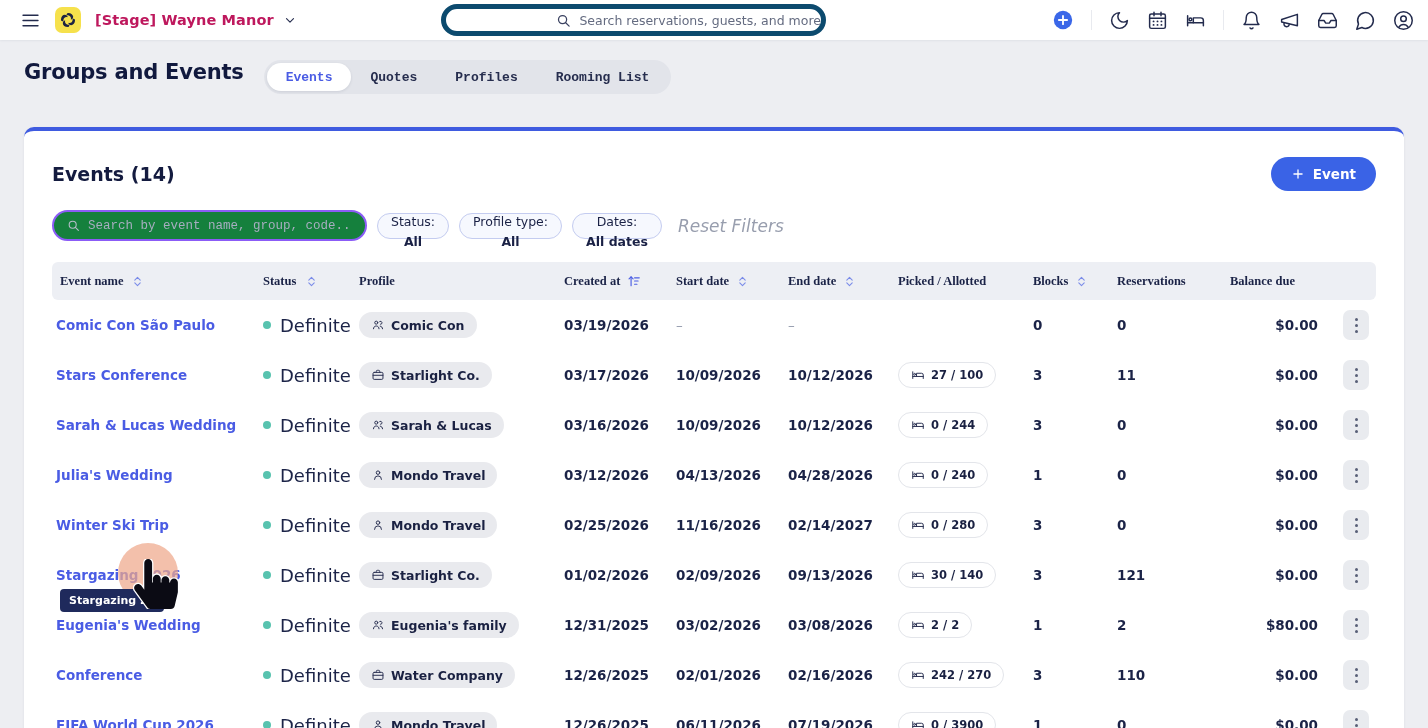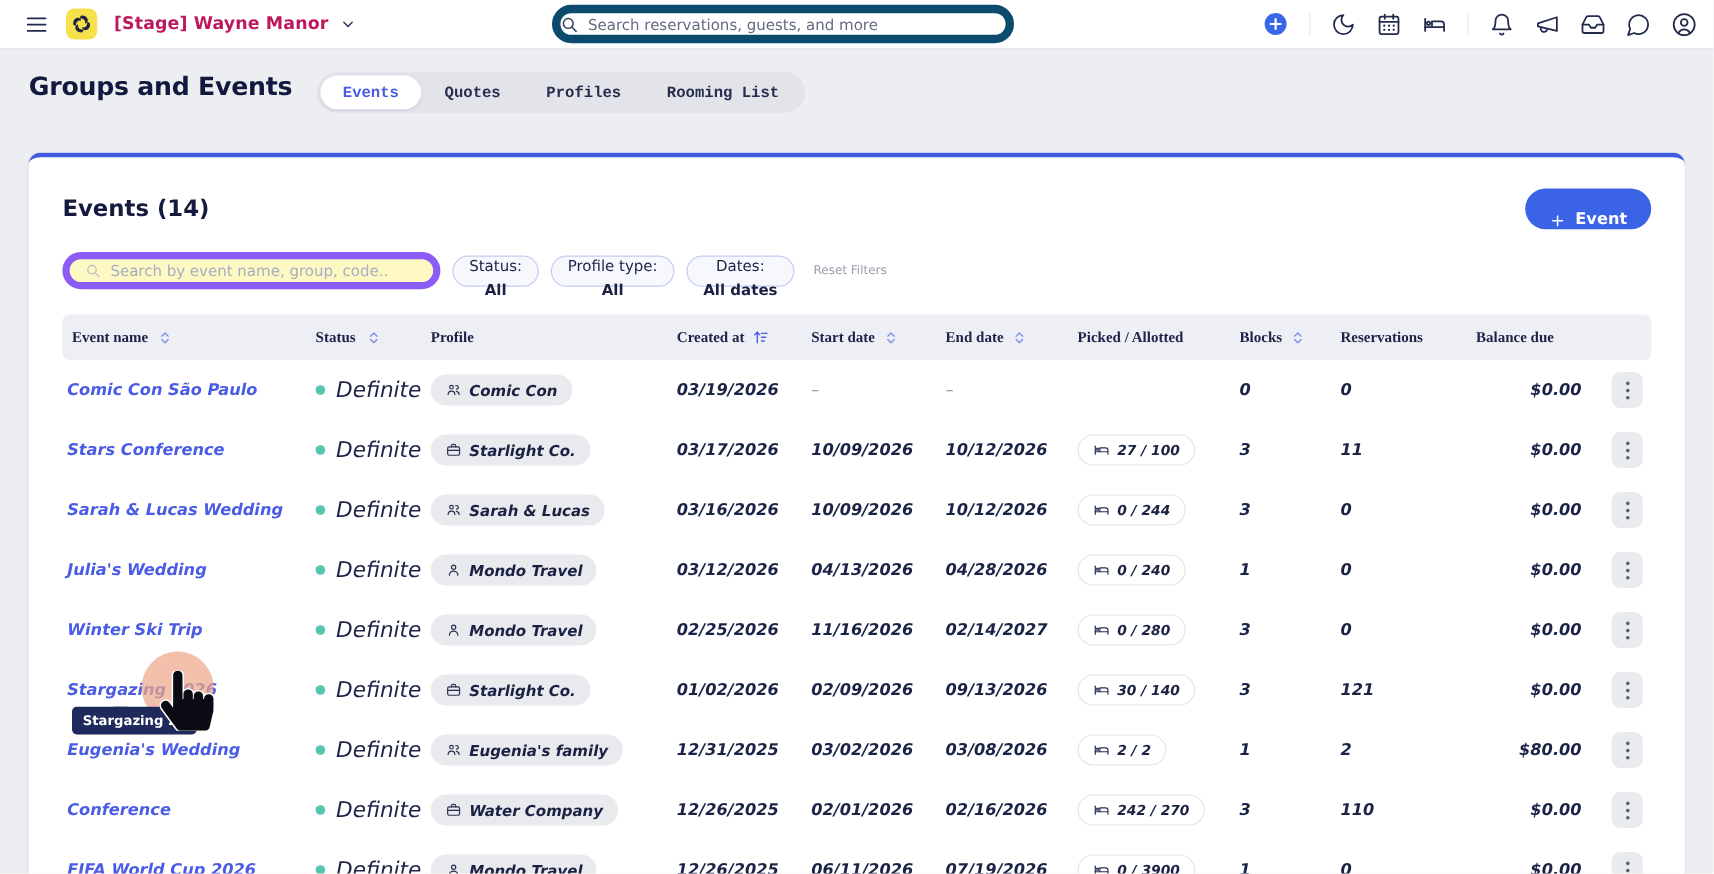--- a/index.html
+++ b/index.html
@@ -17,7 +17,7 @@
   .prop-switch { display:flex; align-items:center; gap:9px; background:none; border:none; cursor:pointer; font-family:inherit; }
   .prop-name { font-size:14.5px; font-weight:700; color:#be185d; letter-spacing:.1px; }
   .prop-switch svg { width:14px; height:14px; stroke:#2a3152; stroke-width:2; fill:none; stroke-linecap:round; stroke-linejoin:round; }
-  .tb-search { position:absolute; left:460px; top:4px; width:385px; height:32px; border:7px solid #0c4a6e; border-radius:16px; background:#fff; display:flex; align-items:center; justify-content:flex-start; gap:8px; cursor:text; }
+  .tb-search { position:absolute; left:441px; top:4px; width:385px; height:32px; border:5px solid #0c4a6e; border-radius:16px; background:#fff; display:flex; align-items:center; justify-content:flex-end; gap:8px; cursor:text; }
   .tb-search svg { width:15px; height:15px; stroke:#3a4160; stroke-width:2; fill:none; stroke-linecap:round; }
   .tb-search span { font-size:12.5px; color:#646b80; }
   .tb-right { margin-left:auto; display:flex; align-items:center; gap:17px; padding-right:14px; }

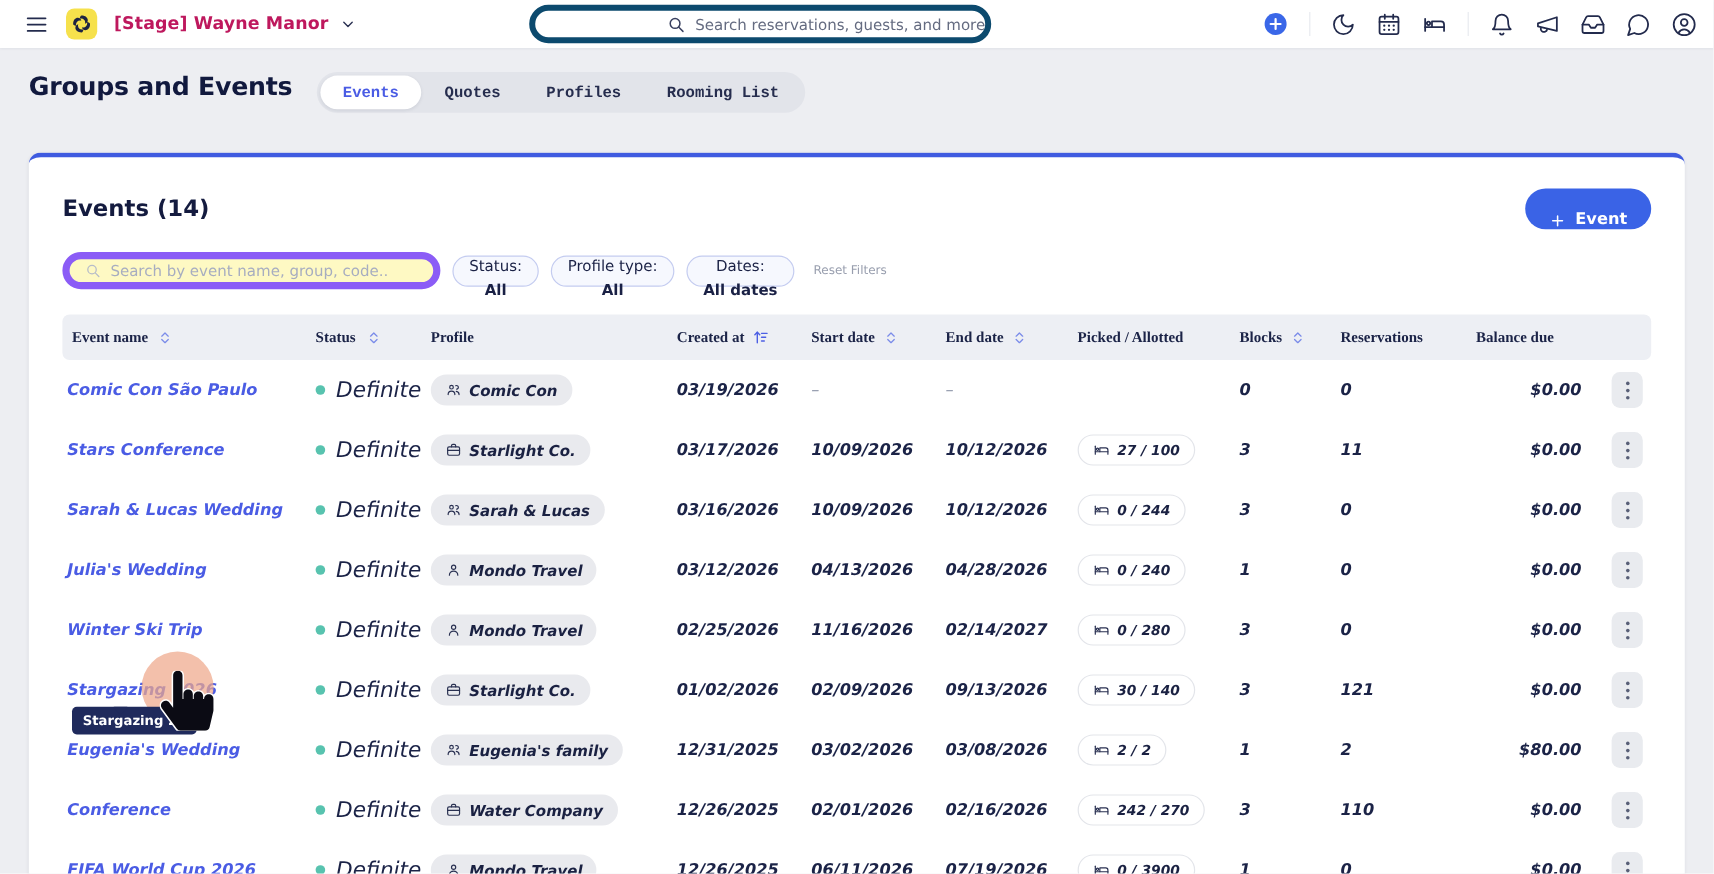--- a/index.html
+++ b/index.html
@@ -35,7 +35,7 @@
   .card { margin:21px 24px 0; background:#fff; border-radius:10px; border-top:4px solid #3f5be0; box-shadow:0 1px 3px rgba(20,26,60,.07); height:640px; padding:26px 28px 0; }
   .card-head { display:flex; align-items:center; justify-content:space-between; height:34px; }
   .card-title { font-size:19px; font-weight:700; color:#141b3f; }
-  .add-btn { display:flex; align-items:flex-end; gap:8px; background:#3a63e6; color:#fff; border:none; border-radius:17px; height:34px; padding:0 20px; font-family:inherit; font-size:13.5px; font-weight:600; cursor:pointer; }
+  .add-btn { display:flex; align-items:center; gap:8px; background:#3a63e6; color:#fff; border:none; border-radius:17px; height:34px; padding:0 20px; font-family:inherit; font-size:13.5px; font-weight:600; cursor:pointer; }
   .add-btn svg { width:14px; height:14px; stroke:#fff; stroke-width:2.2; fill:none; stroke-linecap:round; }
 
   

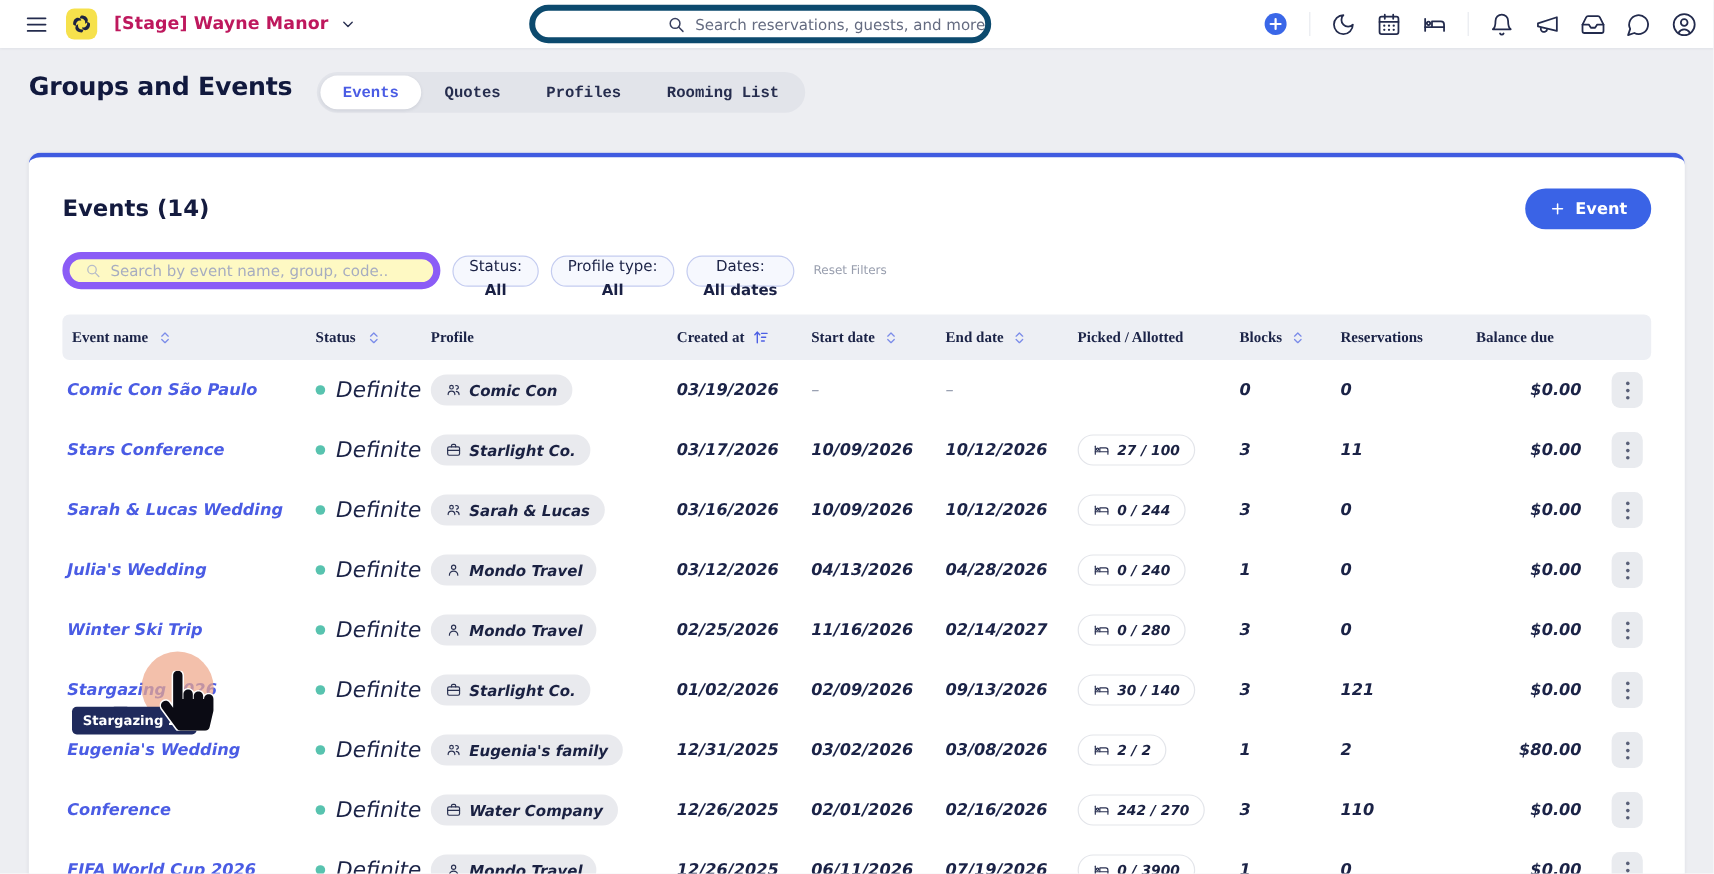--- a/index.html
+++ b/index.html
@@ -40,7 +40,7 @@
 
   
   .filters { display:flex; align-items:center; margin-top:19px; height:31px; gap:10px; }
-  .f-search { width:315px; height:31px; border:6px solid #8b5cf6; border-radius:16px; display:flex; align-items:center; gap:8px; padding:0 13px; background:#fef9c3; }
+  .f-search { width:315px; height:31px; border:2px solid #8b5cf6; border-radius:16px; display:flex; align-items:center; gap:8px; padding:0 13px; background:#15803d;font-family:Liberation Mono, monospace; }
   .f-search svg { width:13px; height:13px; stroke:#b6bcc9; stroke-width:2; fill:none; stroke-linecap:round; }
   .f-search input { border:none; outline:none; flex:1; font-family:inherit; font-size:12.5px; color:#1a2145; background:transparent; }
   .f-search input::placeholder { color:#a7adc0; }

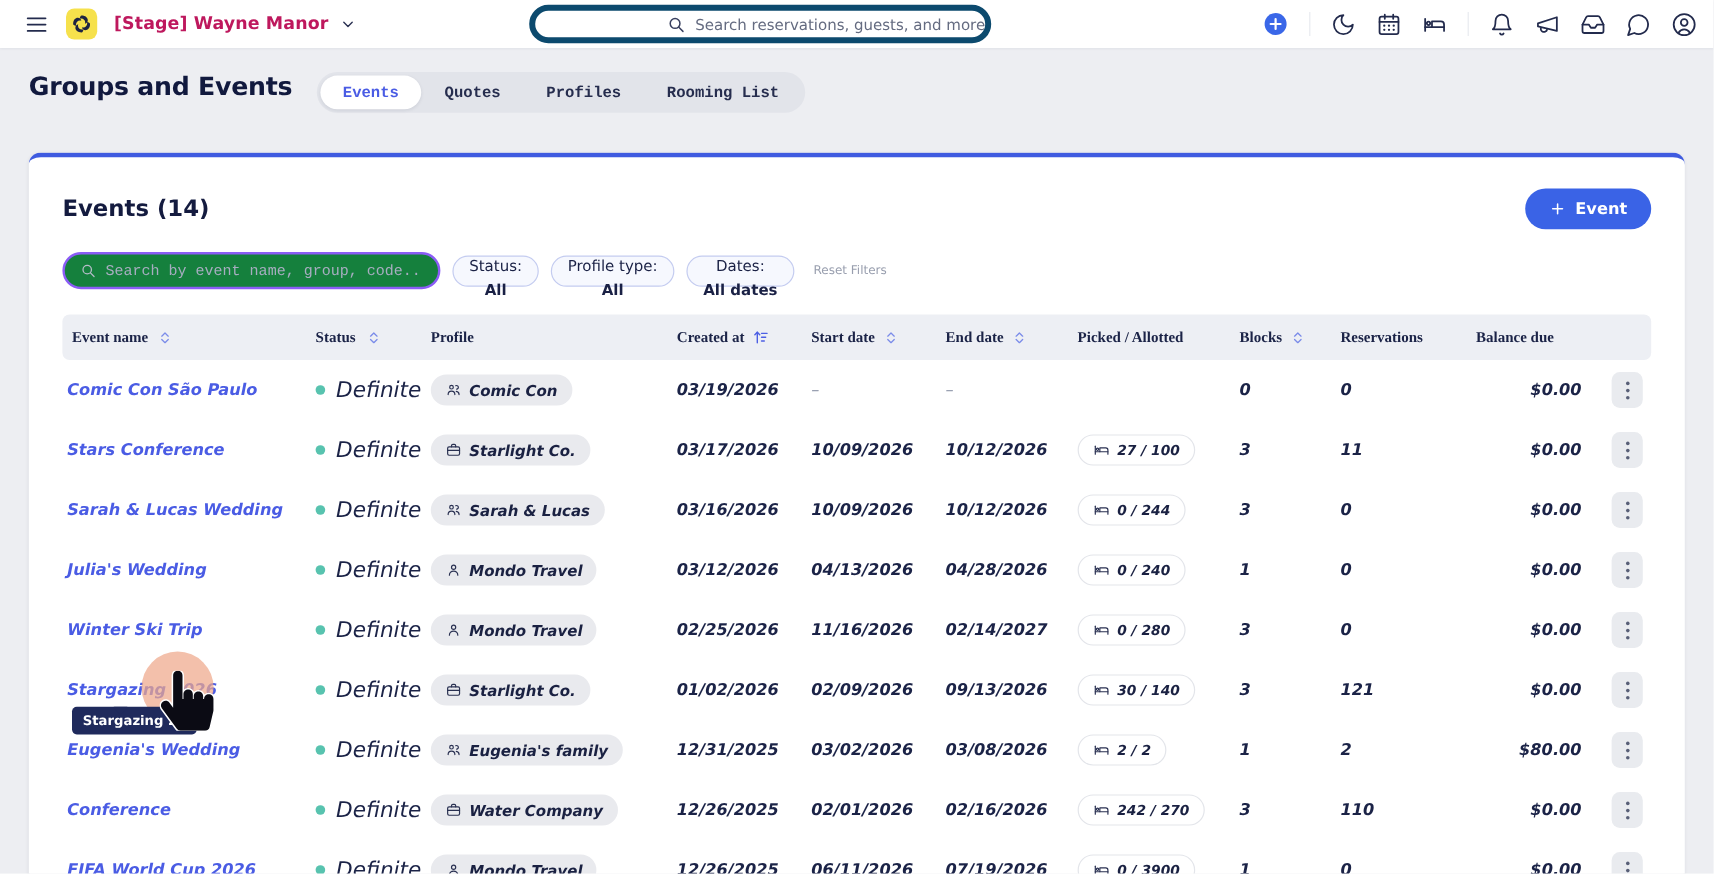--- a/index.html
+++ b/index.html
@@ -47,7 +47,7 @@
   .filter-pills { display:flex; align-items:center; gap:10px; }
   .f-pill { display:flex; align-items:center; gap:5px; height:26px; padding:0 13px; border:1px solid #c4ccf0; background:#f6f8fe; border-radius:13px; font-family:inherit; font-size:12.5px; color:#1a2145; cursor:pointer;flex-direction:column; }
   .f-pill .f-value { font-weight:700; }
-  .reset-btn { border:none; background:none; font-family:inherit; font-size:10px; color:#989eae; cursor:pointer; margin-left:6px; }
+  .reset-btn { border:none; background:none; font-family:inherit; font-size:17px; color:#989eae; cursor:pointer; margin-left:6px;font-style:italic; }
 
   
   .table { margin-top:21px; --cols:207px 96px 205px 112px 112px 110px 135px 84px 113px 106px 44px; }

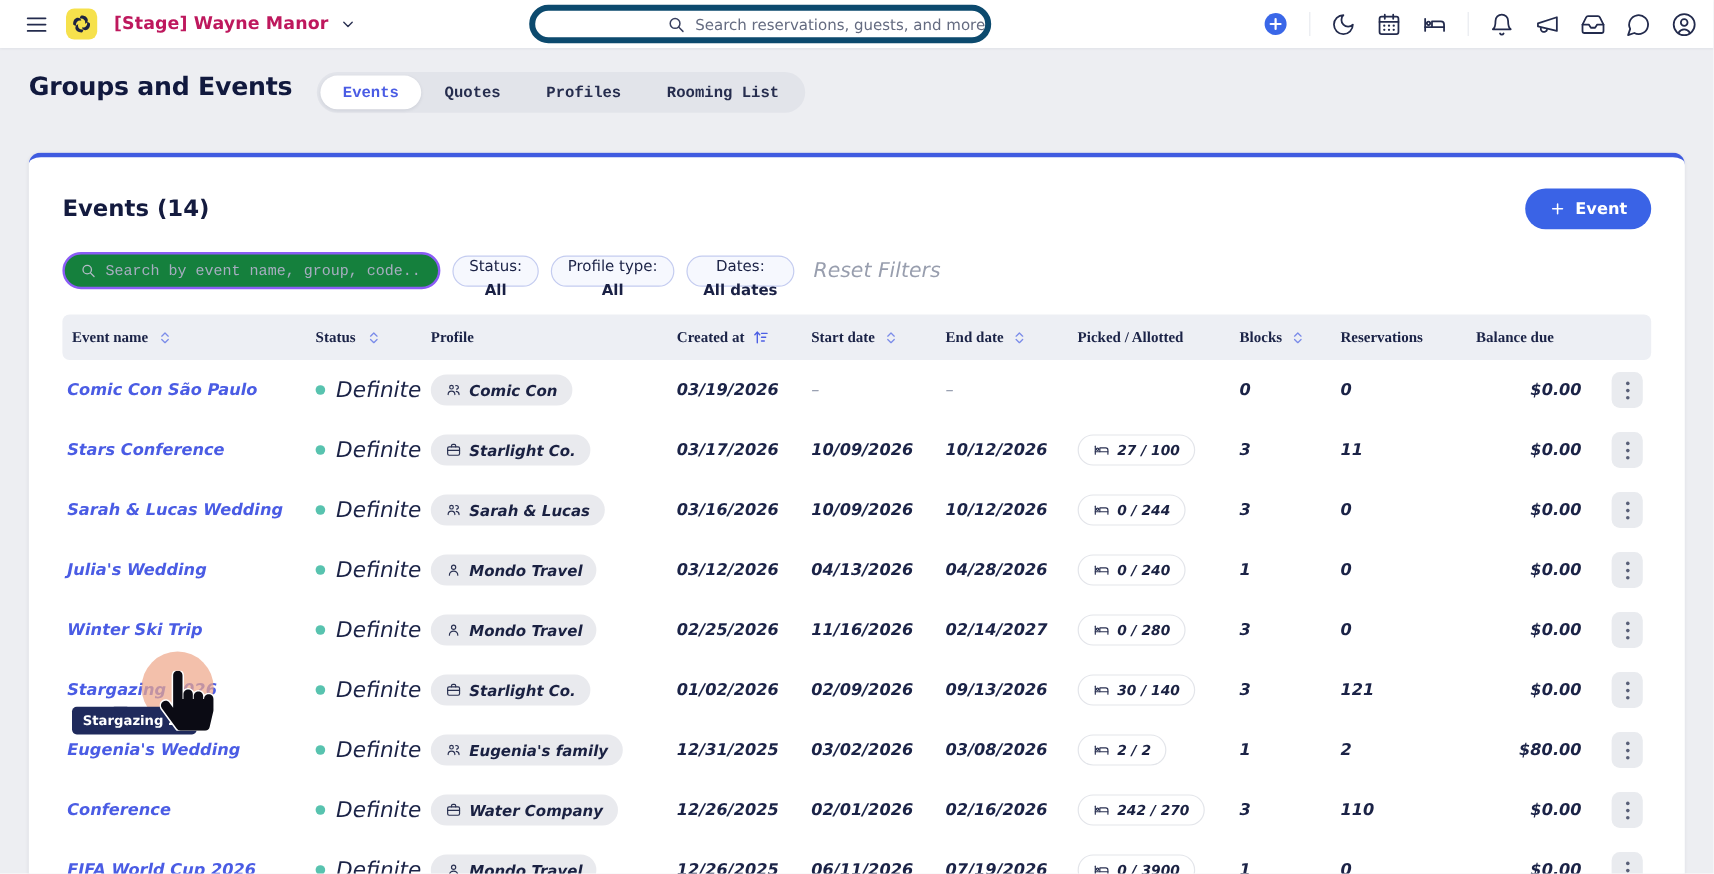--- a/index.html
+++ b/index.html
@@ -56,7 +56,7 @@
   .th:first-child { padding-left:8px; }
   .sort-ic { width:13px; height:13px; stroke:#7b8ce9; stroke-width:2; fill:none; stroke-linecap:round; stroke-linejoin:round; flex:none; }
   .sort-ic.active { width:14px; height:14px; stroke:#4c5fe4; }
-  .tr { display:grid; grid-template-columns:var(--cols); align-items:center; height:50px;font-style:italic; }
+  .tr { display:grid; grid-template-columns:var(--cols); align-items:center; height:50px; }
   .td { font-size:13.5px; font-weight:600; color:#1b2347; padding-left:4px; white-space:nowrap; }
   .td.muted { color:#9aa1b2; font-weight:400; }
   .ev-link { color:#4a5ce4; font-size:13.5px; font-weight:700; text-decoration:none; cursor:pointer; }

